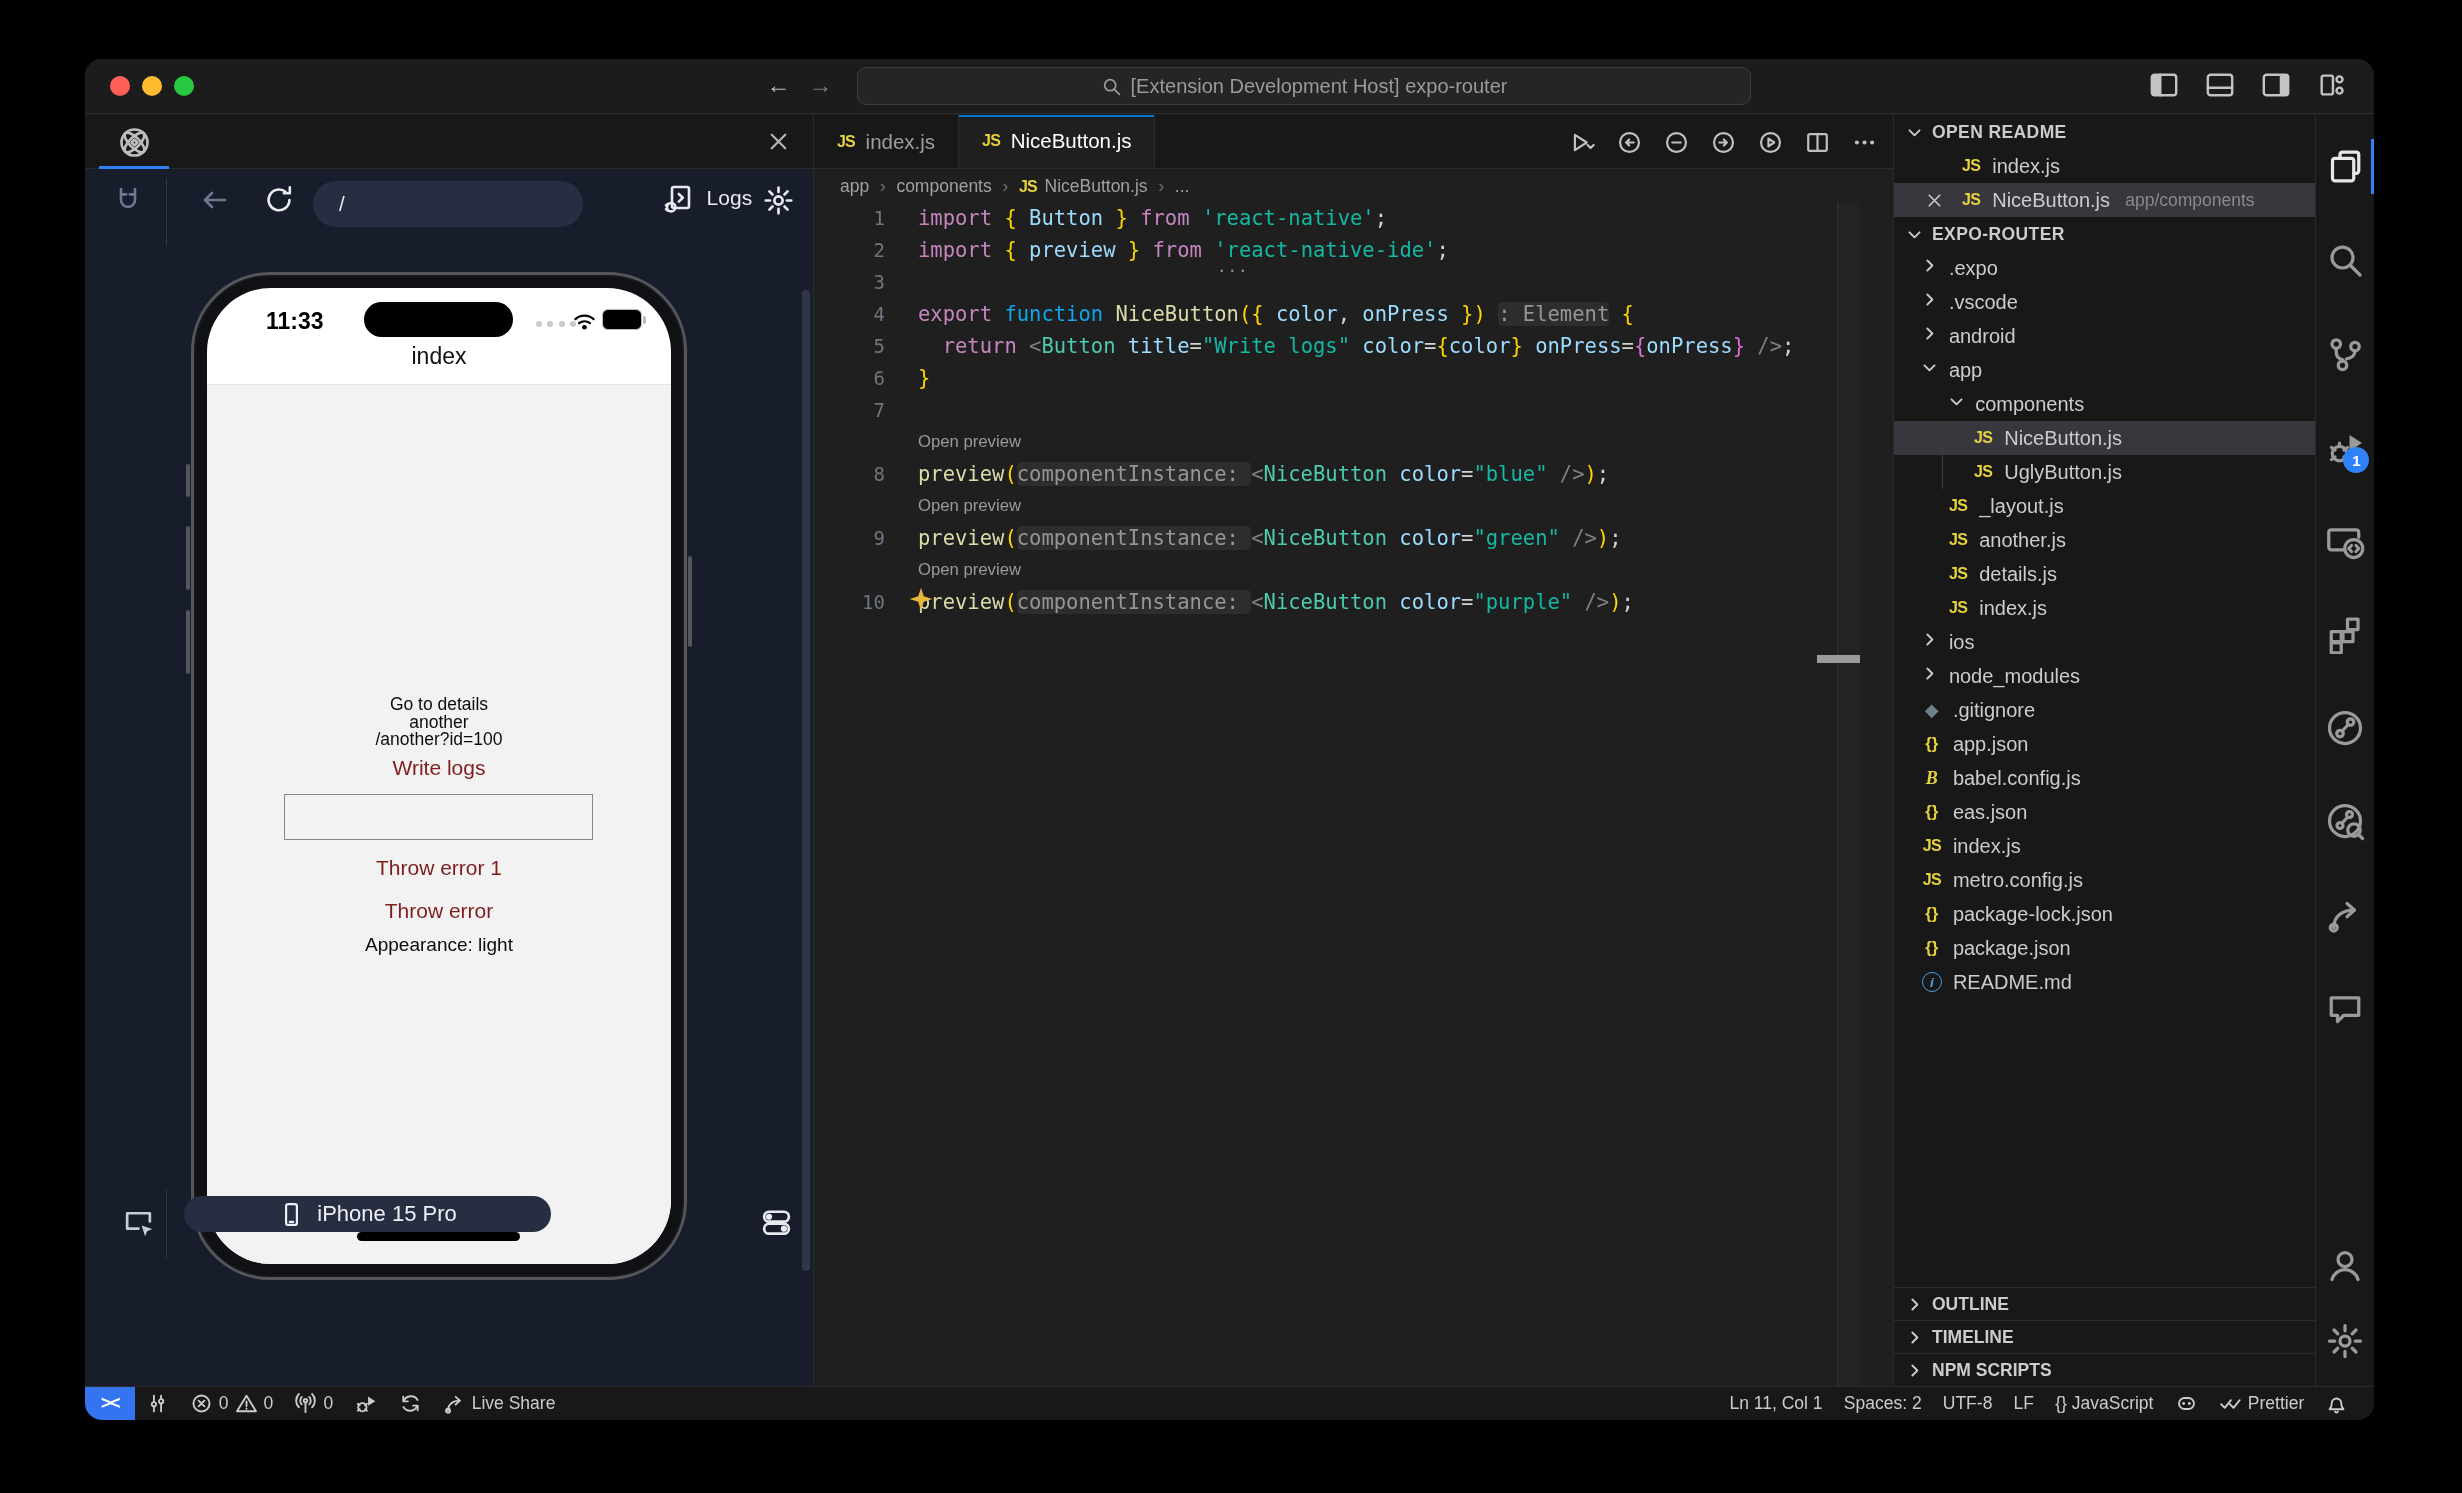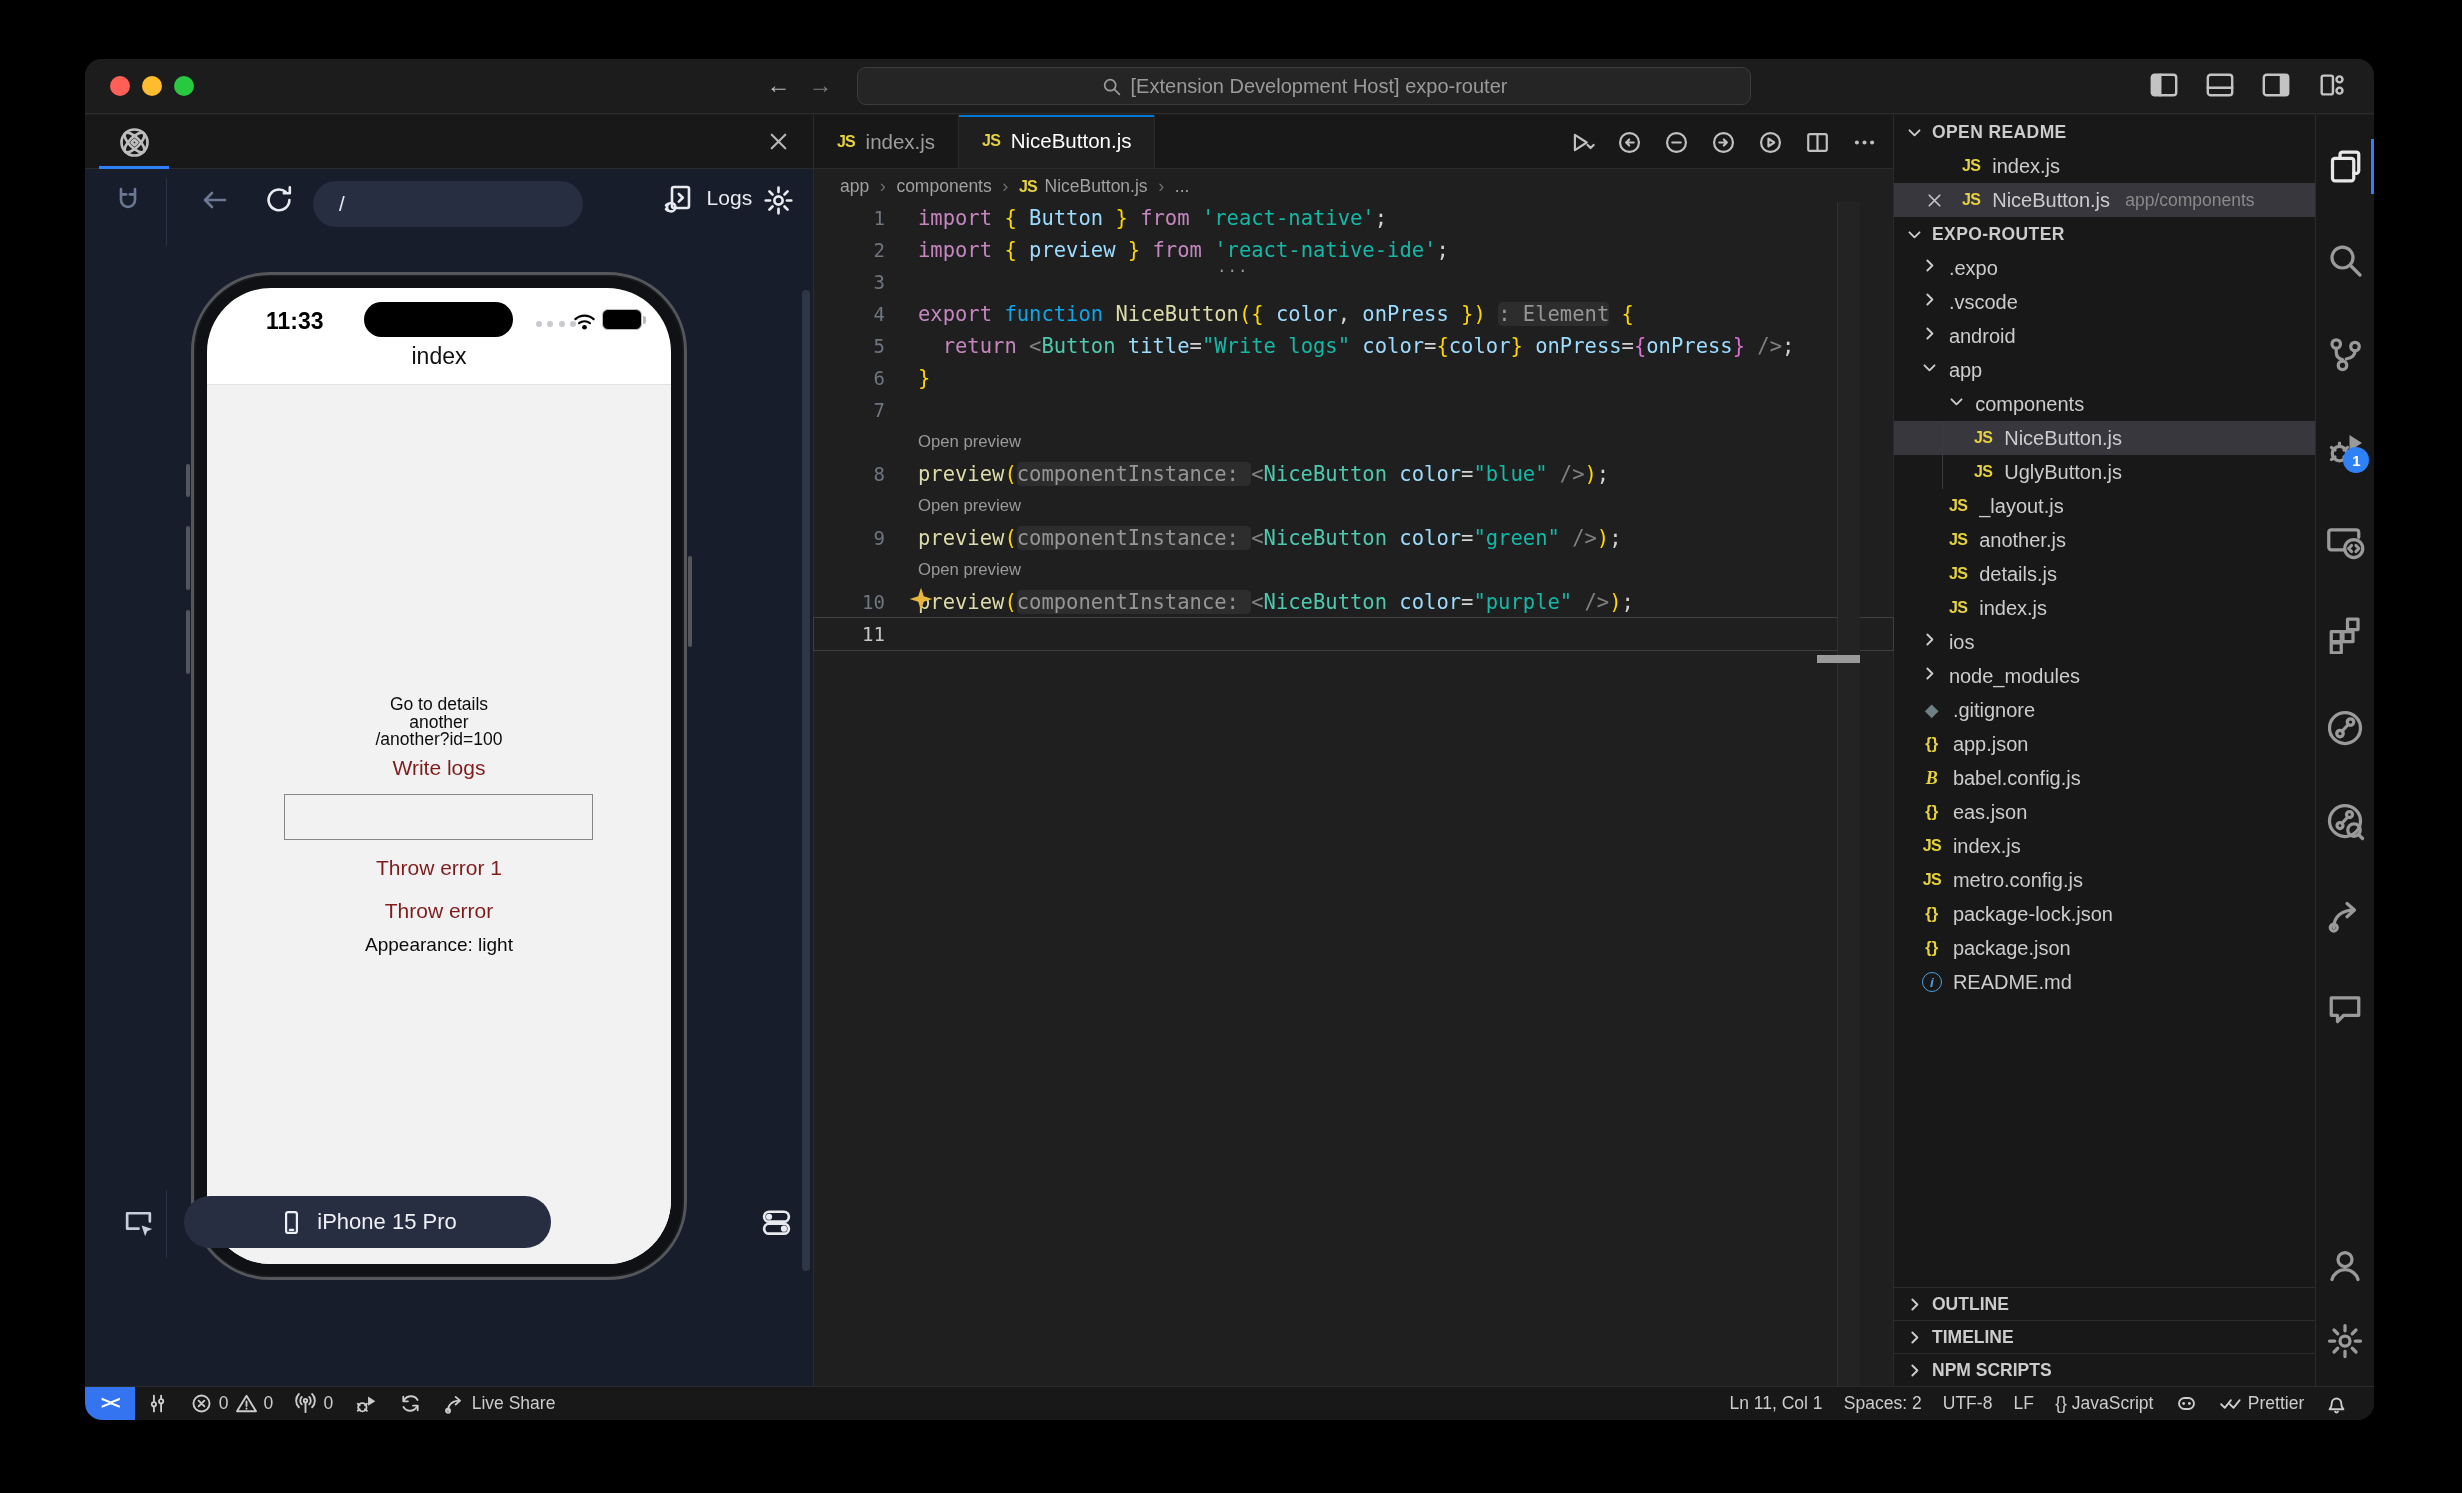--- a/index.html
+++ b/index.html
@@ -421,7 +421,6 @@
           <div class="crow"><span class="ln">10</span><span class="ct"><span class="tk-fn">preview</span><span class="tk-gold">(</span><span class="tk-hintbg">componentInstance: </span><span class="tk-gray">&lt;</span><span class="tk-type">NiceButton</span><span class="tk-var"> color</span><span class="tk-pun">=</span><span class="tk-str">"purple"</span><span class="tk-gray"> /&gt;</span><span class="tk-gold">)</span><span class="tk-pun">;</span></span><span id="spark"><svg viewBox="0 0 16 16" fill="none" stroke="currentColor" stroke-width="1.3" stroke-linecap="round" stroke-linejoin="round">
                 <path d="M8 1l1.7 5.3L15 8l-5.3 1.7L8 15l-1.7-5.3L1 8l5.3-1.7z" fill="currentColor" stroke="none"></path>
               </svg></span></div>
-          <div class="crow cursorline"><span class="ln">11</span><span class="ct"></span></div>
         </div>
       <div id="ed-scrollstrip"></div>
       <div id="hscroll"></div>

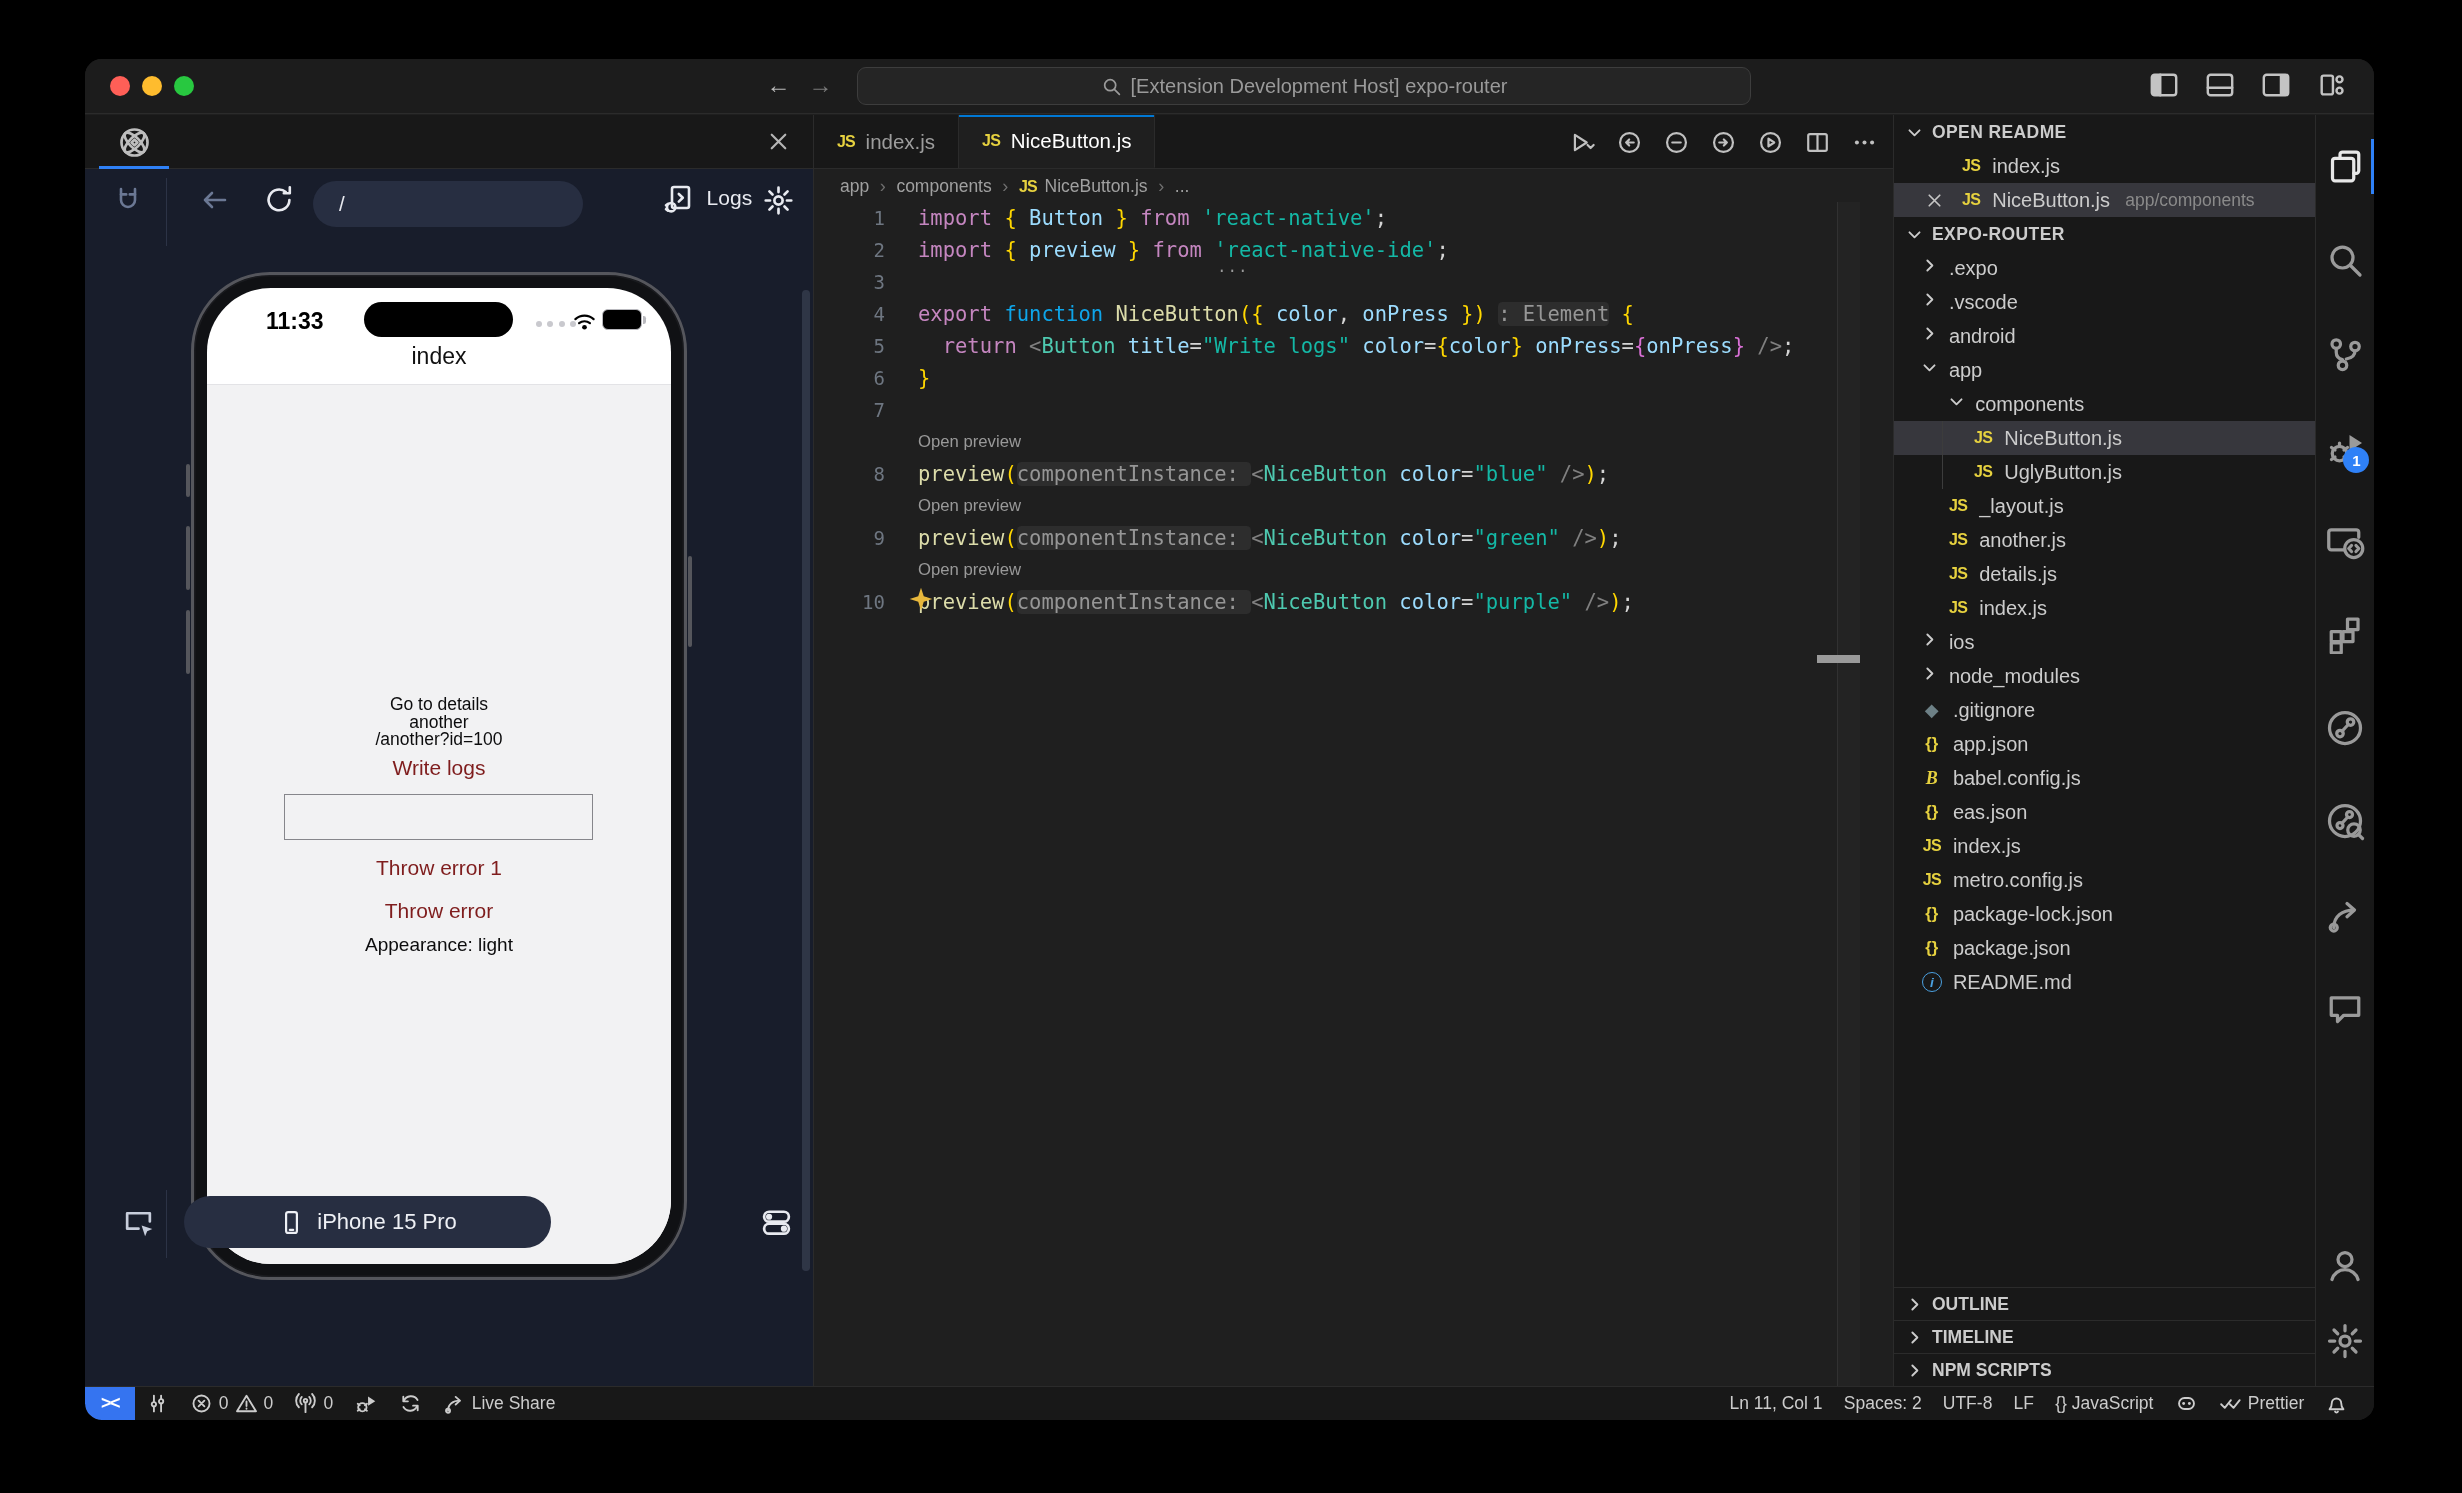--- a/index.html
+++ b/index.html
@@ -82,7 +82,7 @@
              border:1.5px solid #86868b; }
   #home-ind { position:absolute; left:150px; bottom:23px; width:163px; height:9px; background:#000; border-radius:4.6px; }
 
-  #dev-pill { position:absolute; left:99px; top:1081px; width:367px; height:52px; background:#272e41;
+  #dev-pill { position:absolute; left:99px; top:1081px; width:367px; height:36px; background:#272e41;
               border:none; border-radius:26px; color:#eef0f5; font-size:22px;
               display:flex; align-items:center; justify-content:center; gap:12px; }
   #dev-pill .ic svg { width:27px; height:27px; }

